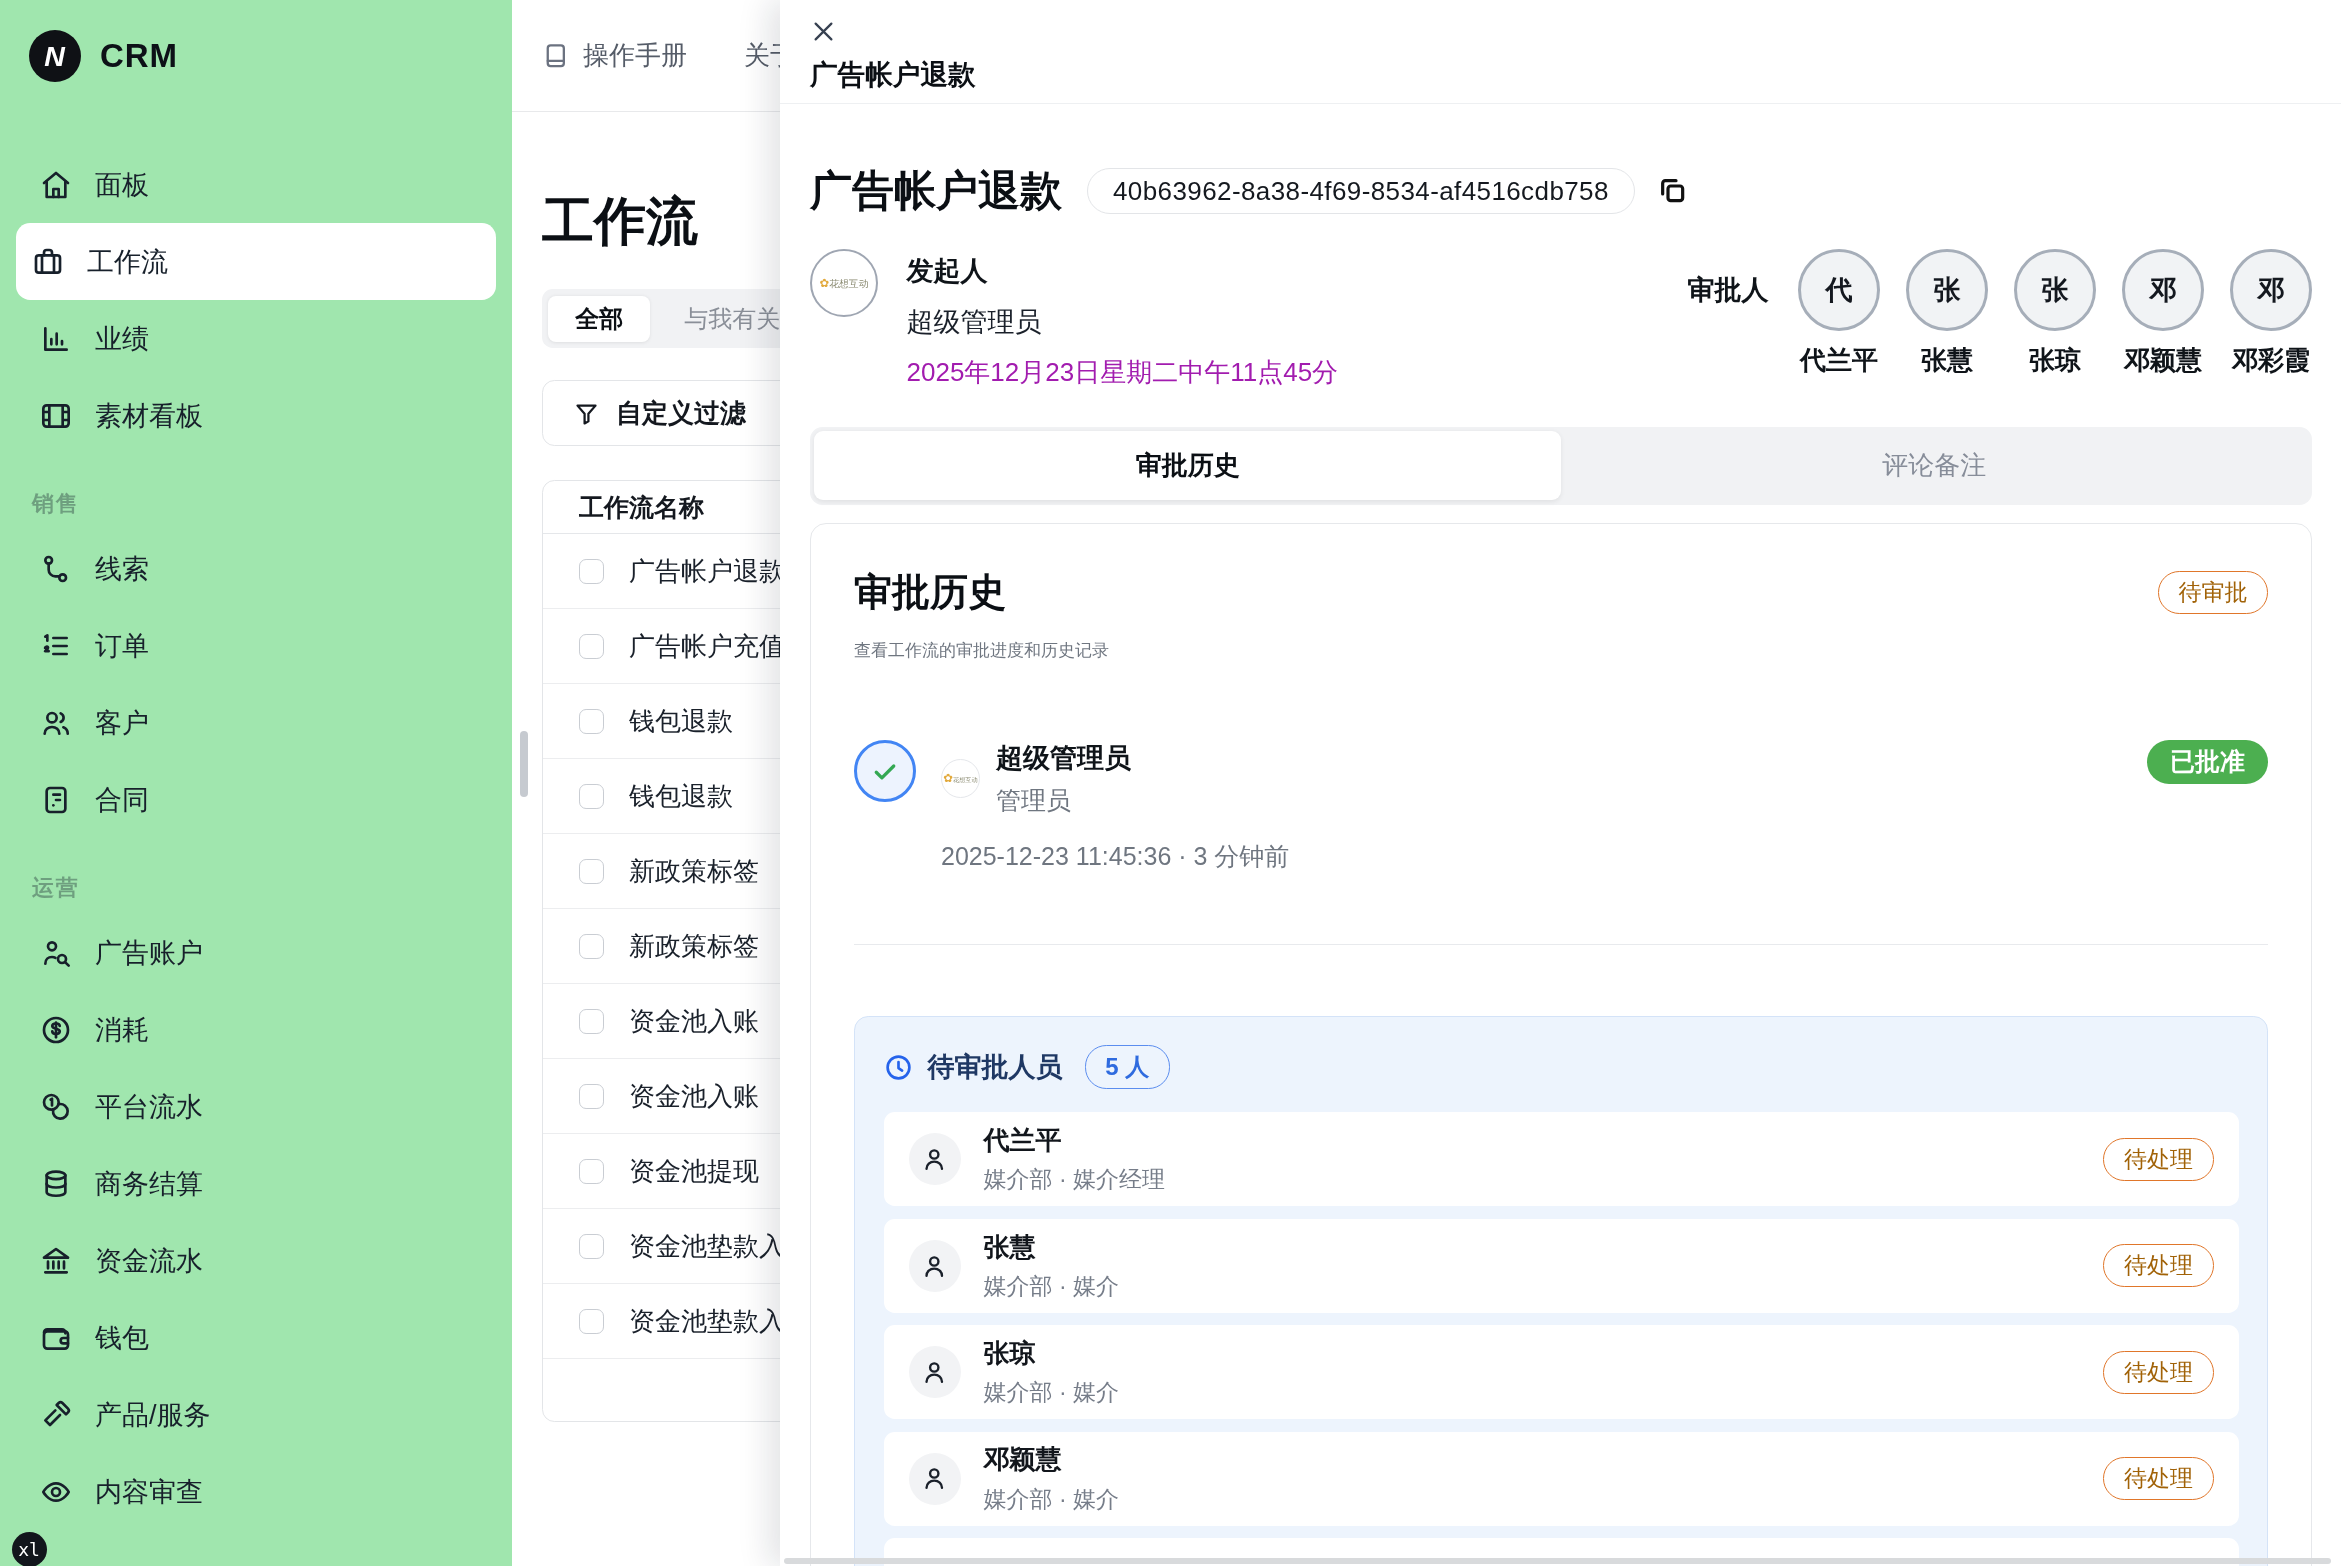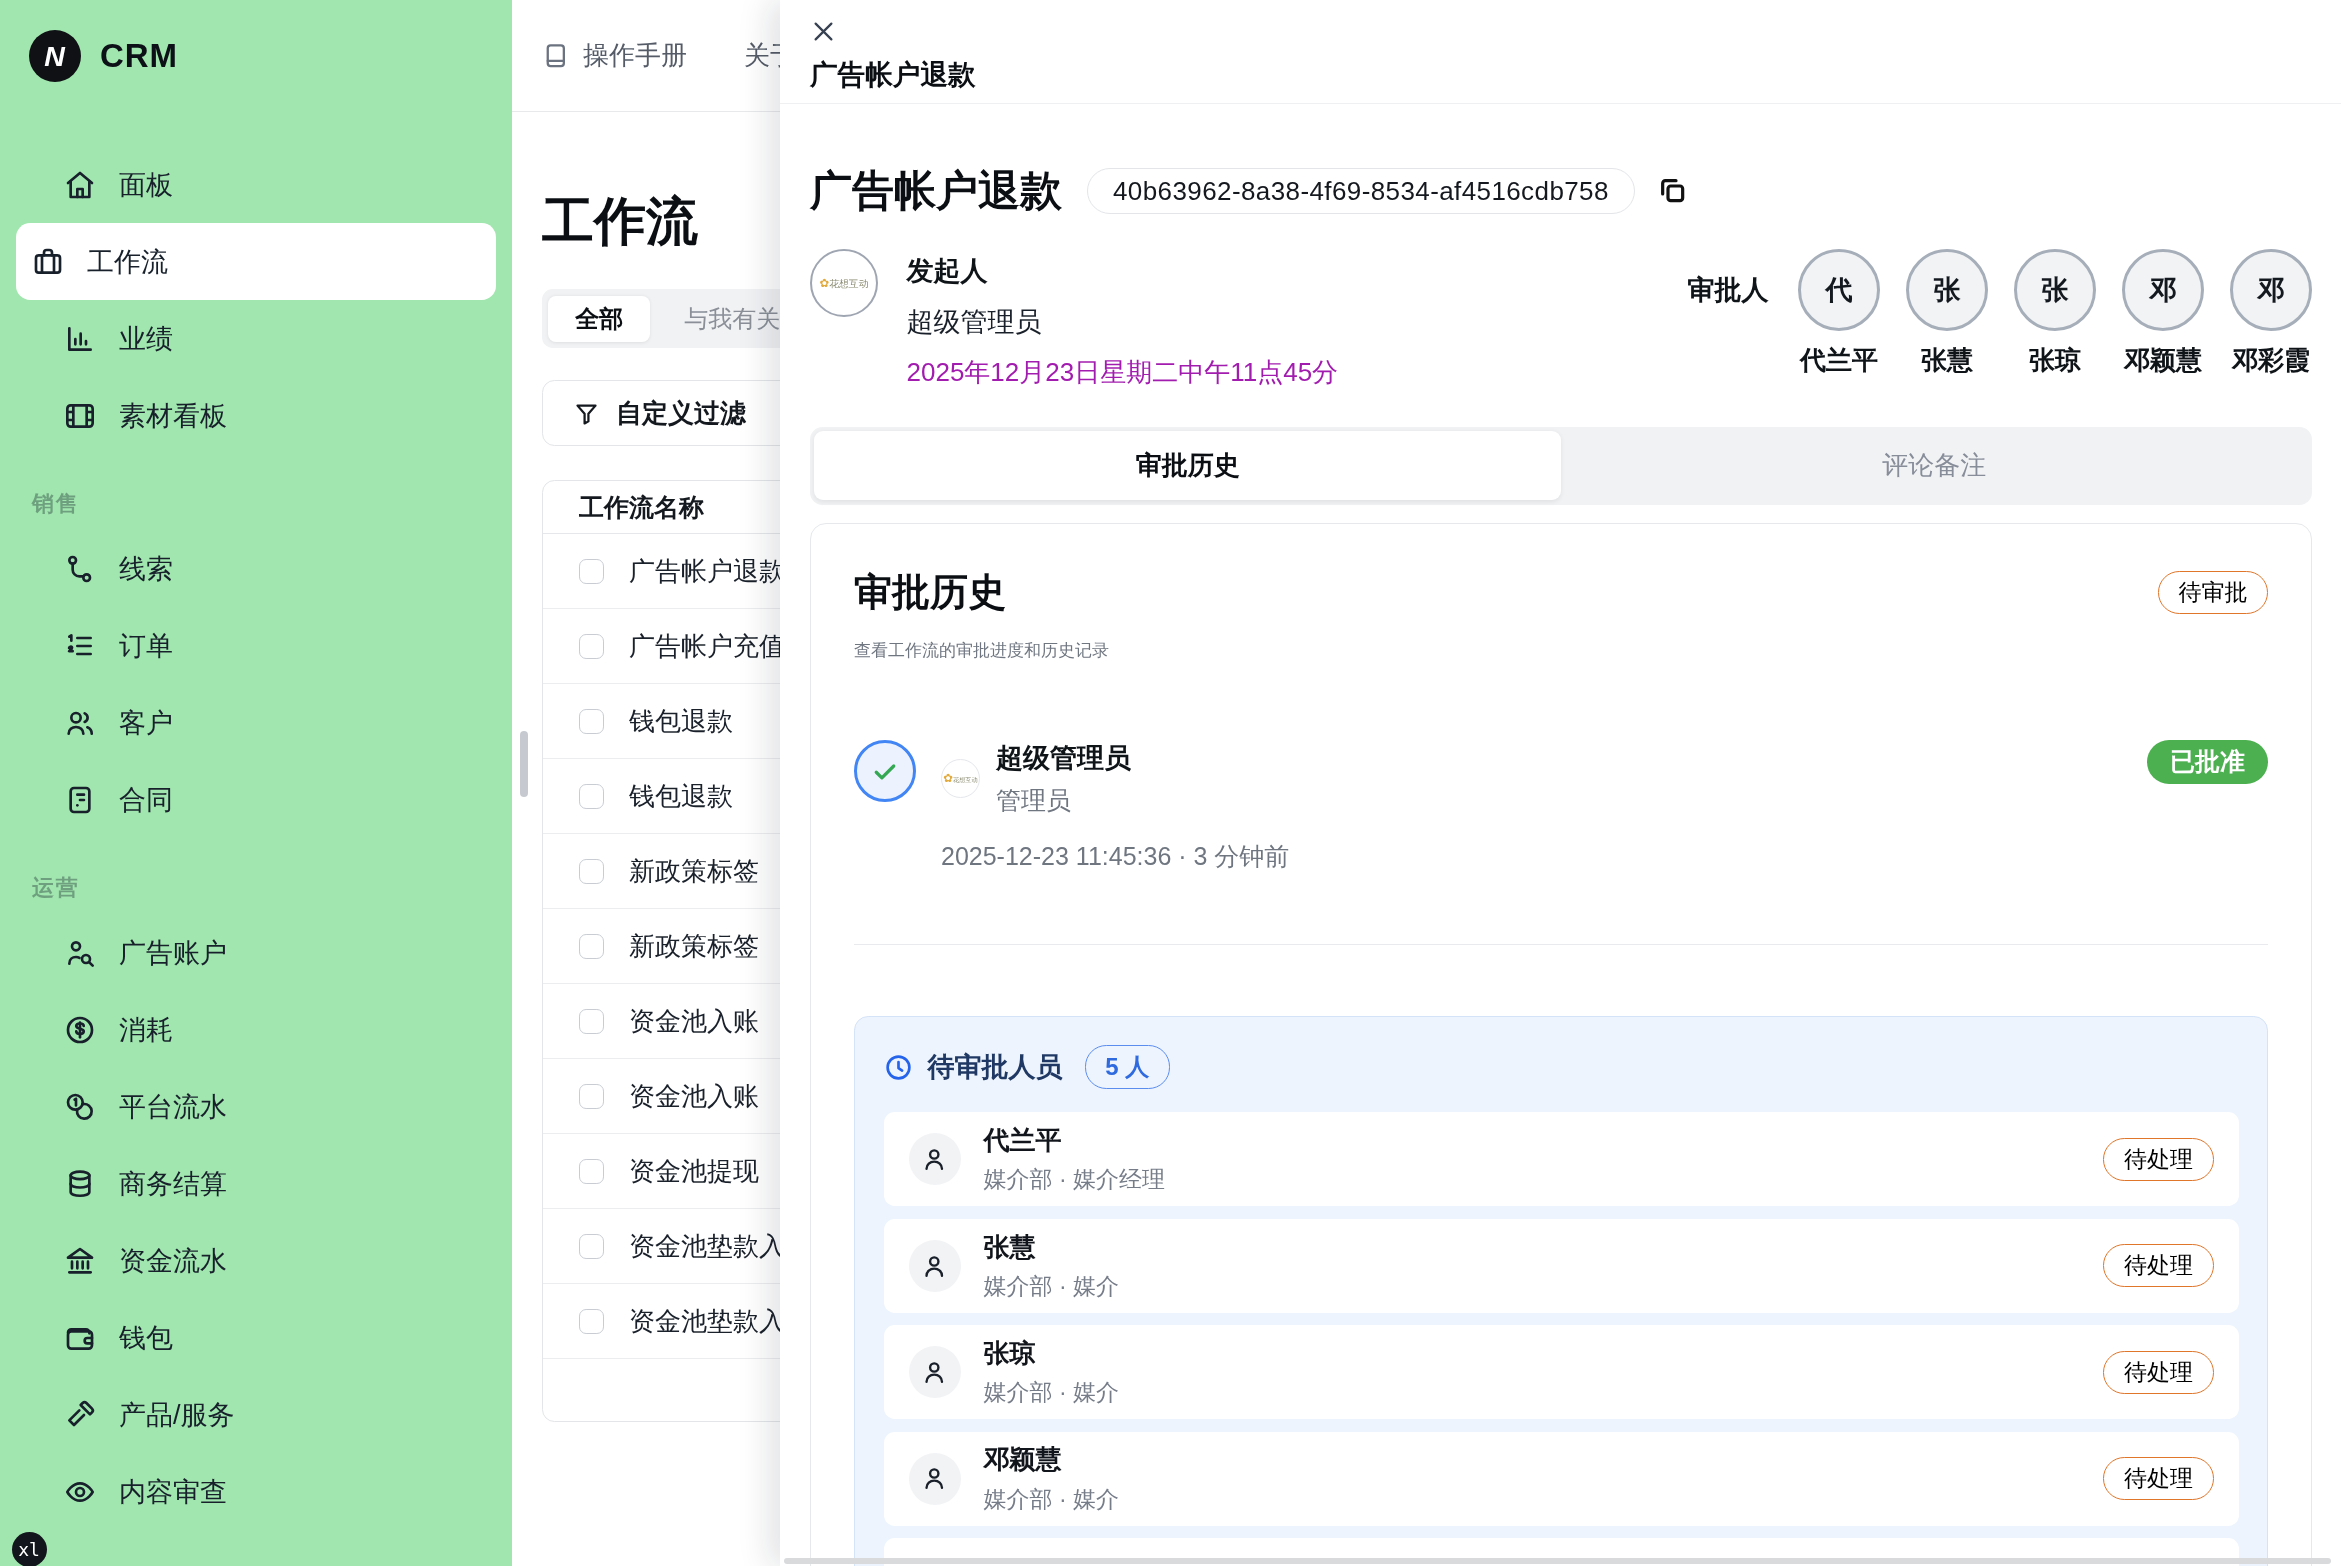--- a/index.html
+++ b/index.html
@@ -13,8 +13,8 @@
     display:flex; align-items:center; justify-content:center; font-size:28.5px; font-weight:800; font-style:italic;}
   .brand-name { font-size:33px; font-weight:800; color:#0D1117; letter-spacing:0.9px; }
   .nav { margin-top:64px; }
-  .nav-item { height:77px; display:flex; align-items:center; gap:23px; padding-left:32px;
-    font-size:27px; font-weight:500; color:#17202B; cursor:pointer;margin-left:32px; }
+  .nav-item { height:77px; display:flex; align-items:center; gap:23px; padding-left:40px;
+    font-size:27px; font-weight:500; color:#17202B; cursor:pointer; }
   .nav-item.active { background:#fff; border-radius:14.2px; margin:0 16px; padding-left:16px; }
   .nav-item svg { width:32px; height:32px; stroke:#17202B; fill:none; stroke-width:2; stroke-linecap:round; stroke-linejoin:round; flex:0 0 auto;}
   .sec-label { margin-top:23px; height:53px; display:flex; align-items:center; padding-left:32px;

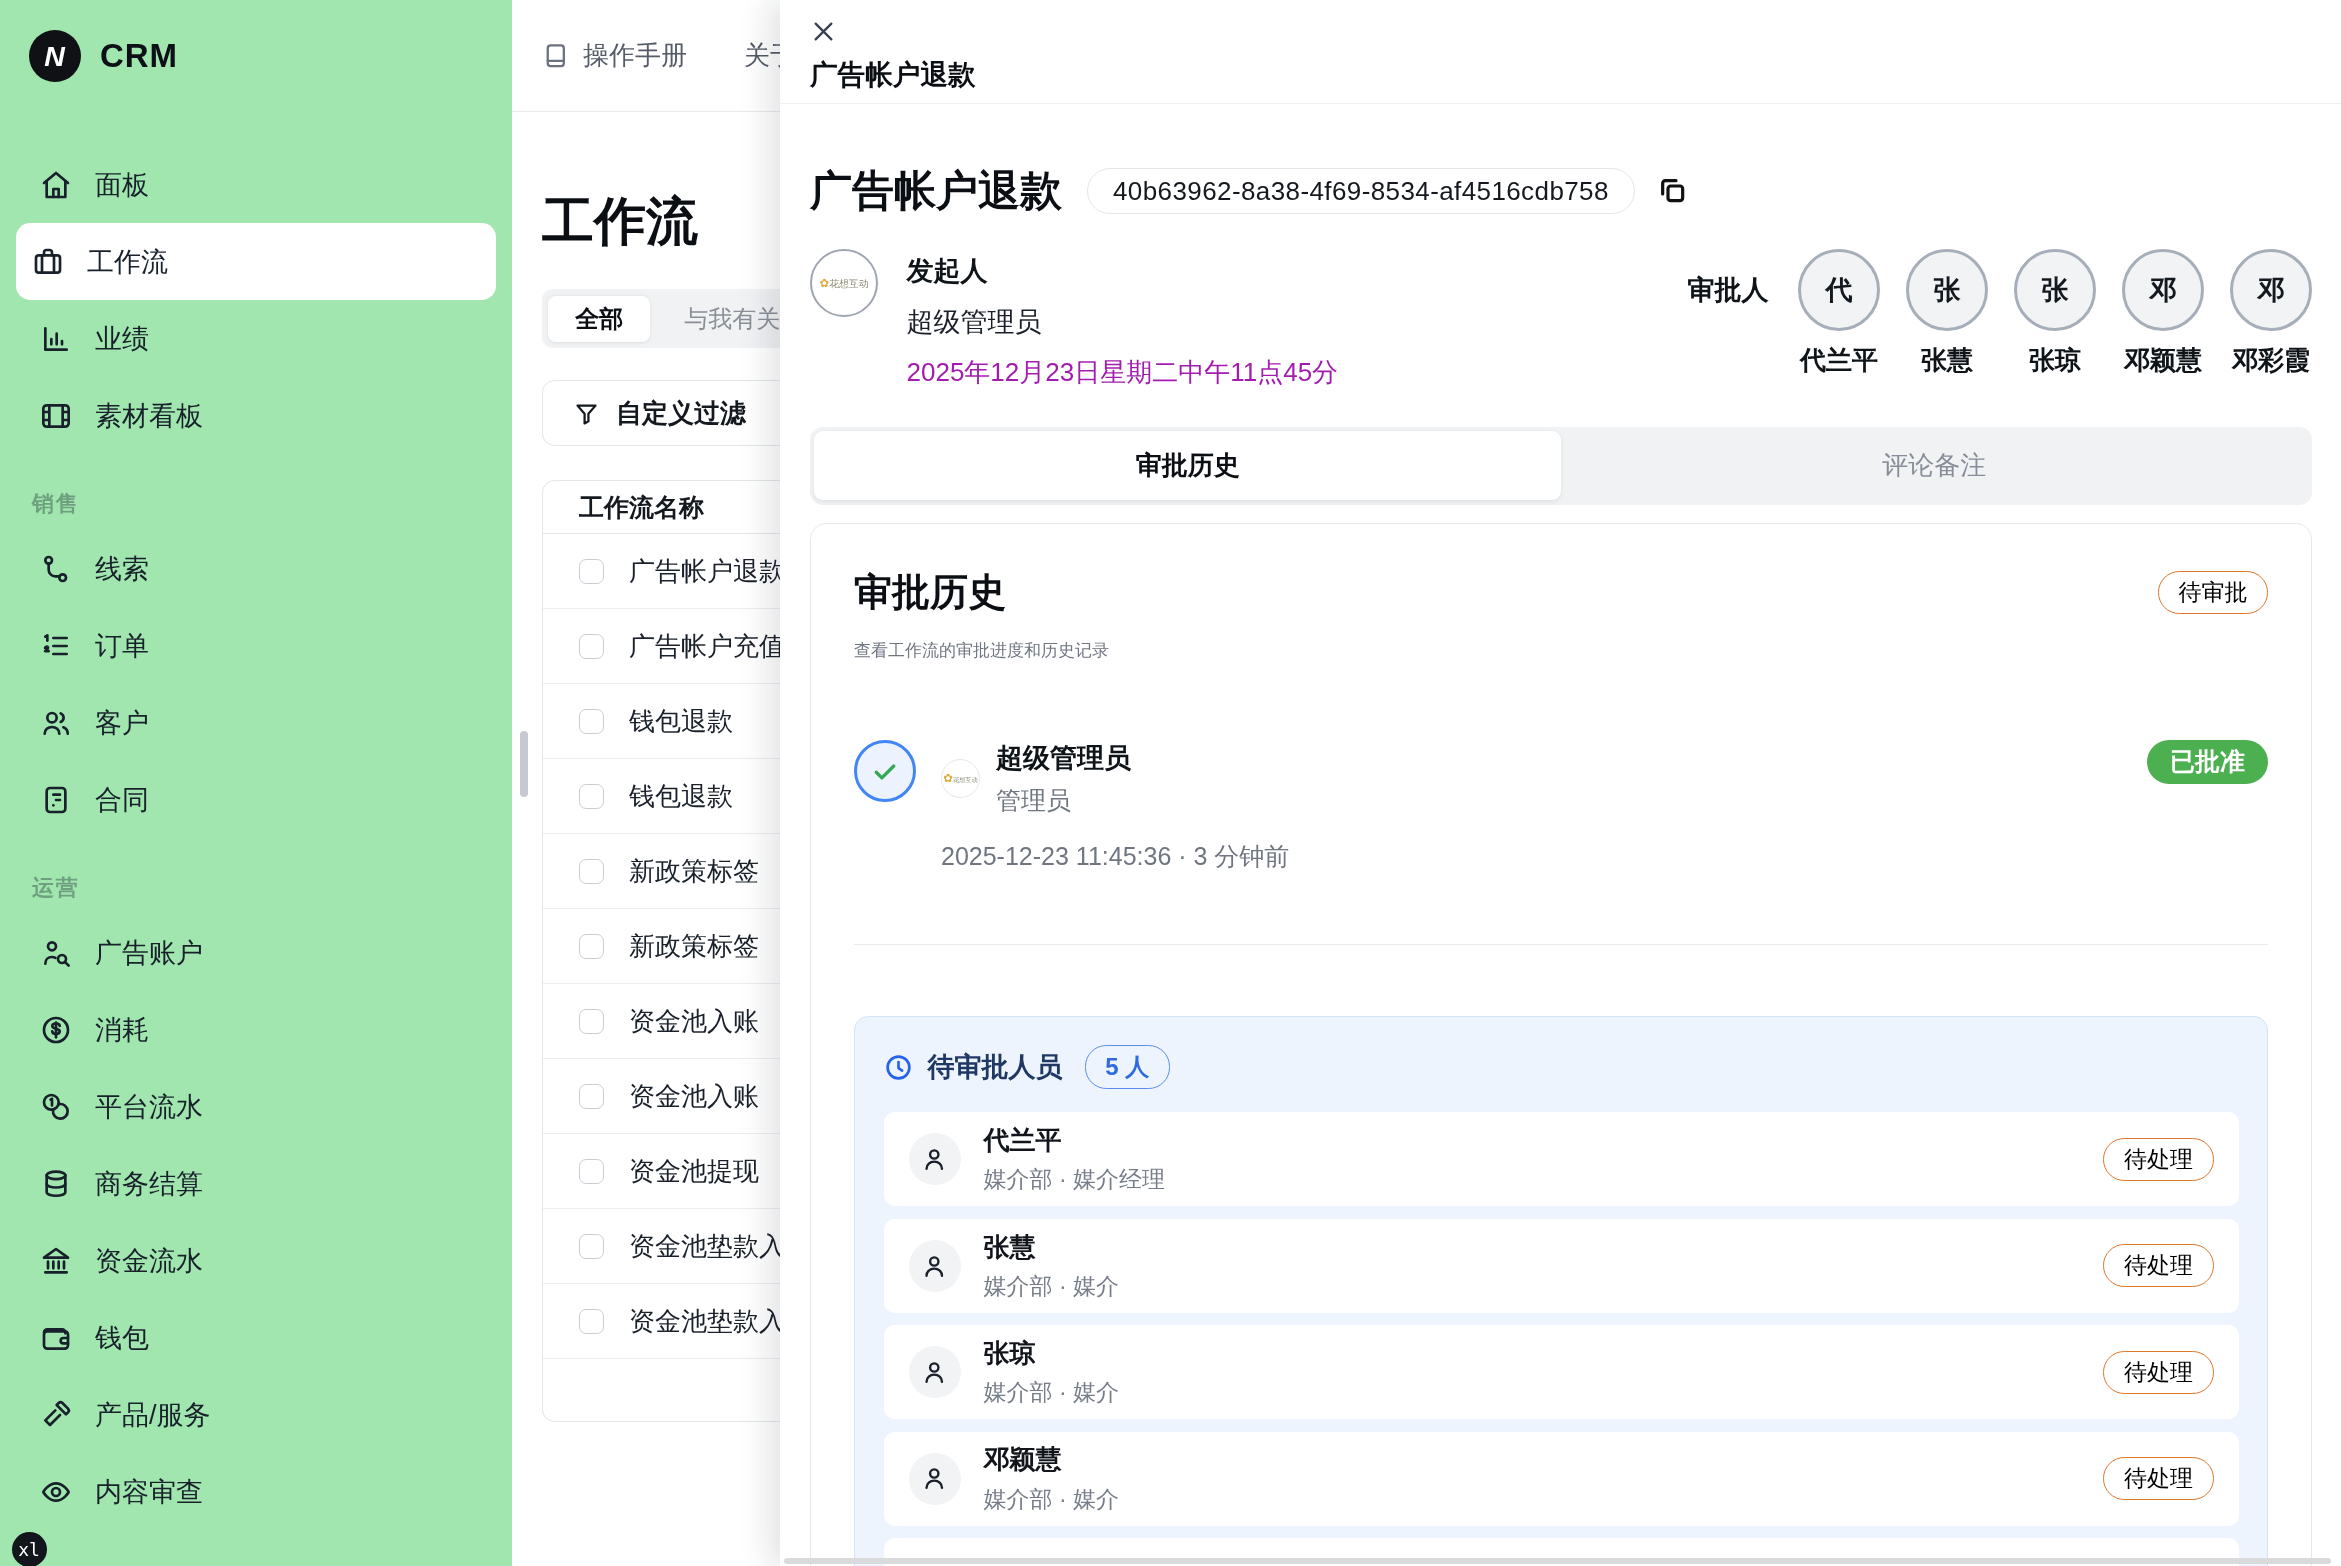--- a/index.html
+++ b/index.html
@@ -83,7 +83,7 @@
   .hist-card { margin-top:18px; border:1.3px solid #E6E8EB; border-radius:16px; padding:43px; height:1103px; background:#fff;}
   .hist-top { display:flex; align-items:center; justify-content:space-between; }
   .hist-title { font-size:38px; font-weight:800; color:#0B0F14; }
-  .pill-orange { border:1.8px solid #E0762A; color:#000000; border-radius:21.3px; height:43px;
+  .pill-orange { border:1.8px solid #E0762A; color:#a16207; border-radius:21.3px; height:43px;
     display:flex; align-items:center; padding:0 19.6px; font-size:23px; background:#fff; white-space:nowrap;text-align:right;}
   .hist-sub { margin-top:21.3px; font-size:17px; color:#6F7680; }
   .appr-entry { margin-top:78px; display:flex; align-items:flex-start; }

